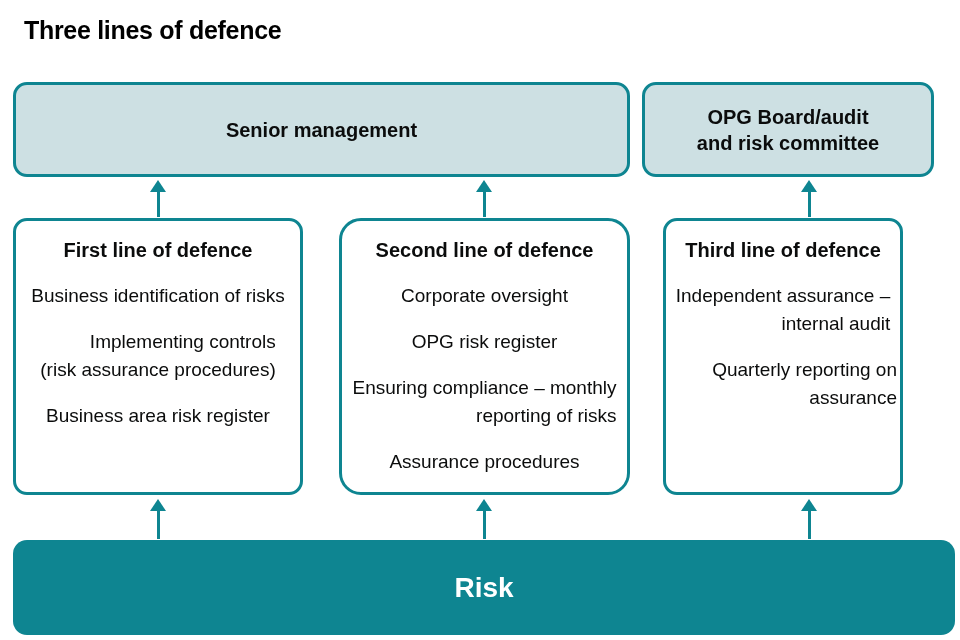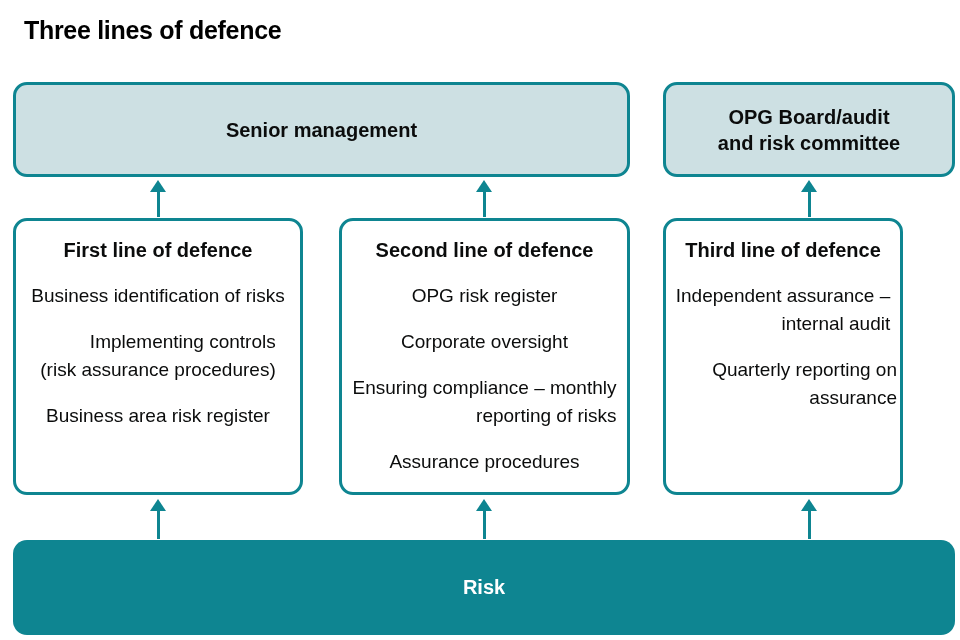--- a/index.html
+++ b/index.html
@@ -34,7 +34,7 @@
     justify-content:center;
   }
   .senior{left:13px;width:617px;}
-  .opg{left:663px;width:292px;}
+  .opg{left:642px;width:292px;}
   .top-box .box-label{
     font-size:20px;font-weight:bold;line-height:26px;
     text-align:center;white-space:pre-line;

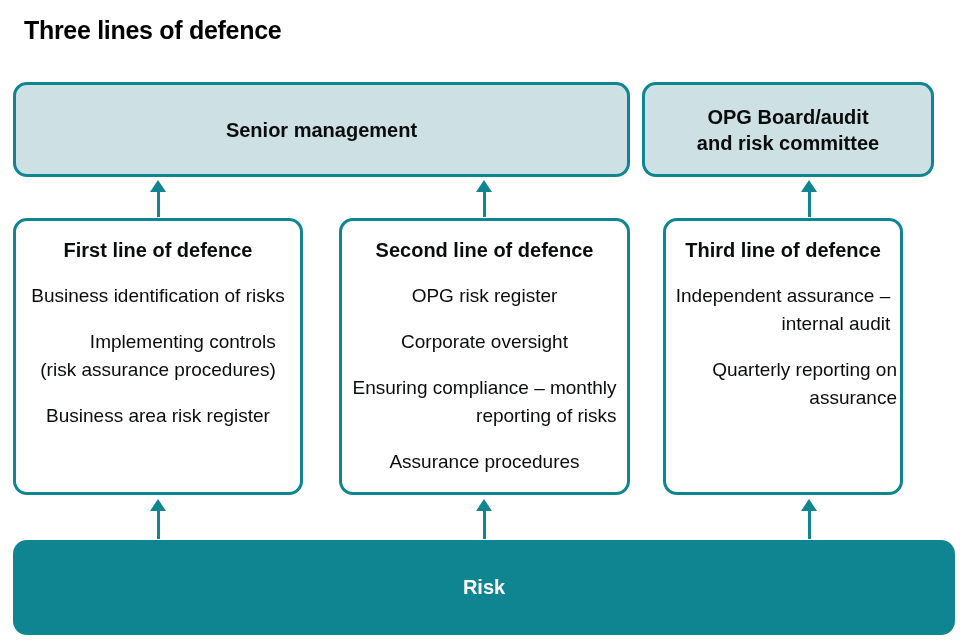--- a/index.html
+++ b/index.html
@@ -46,7 +46,7 @@
     justify-content:flex-start;
   }
   .col-1{left:13px;width:290px;}
-  .col-2{left:339px;width:291px;}
+  .col-2{left:339px;width:291px;border-radius:22px;}
   .col-3{left:663px;width:240px;}
   .col-heading{
     margin:0 0 18px 0;

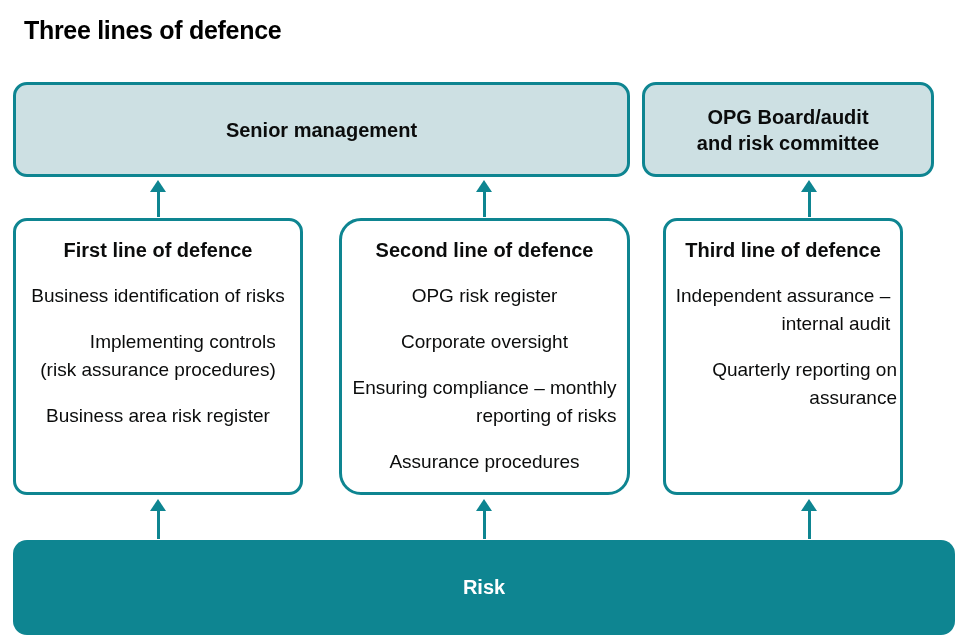--- a/index.html
+++ b/index.html
@@ -123,8 +123,8 @@
 
   <div class="box col-box col-2">
     <p class="col-heading">Second line of defence</p>
+    <p class="col-item">Corporate oversight</p>
     <p class="col-item">OPG risk register</p>
-    <p class="col-item">Corporate oversight</p>
     <p class="col-item">Ensuring compliance – monthly
 reporting of risks</p>
     <p class="col-item">Assurance procedures</p>

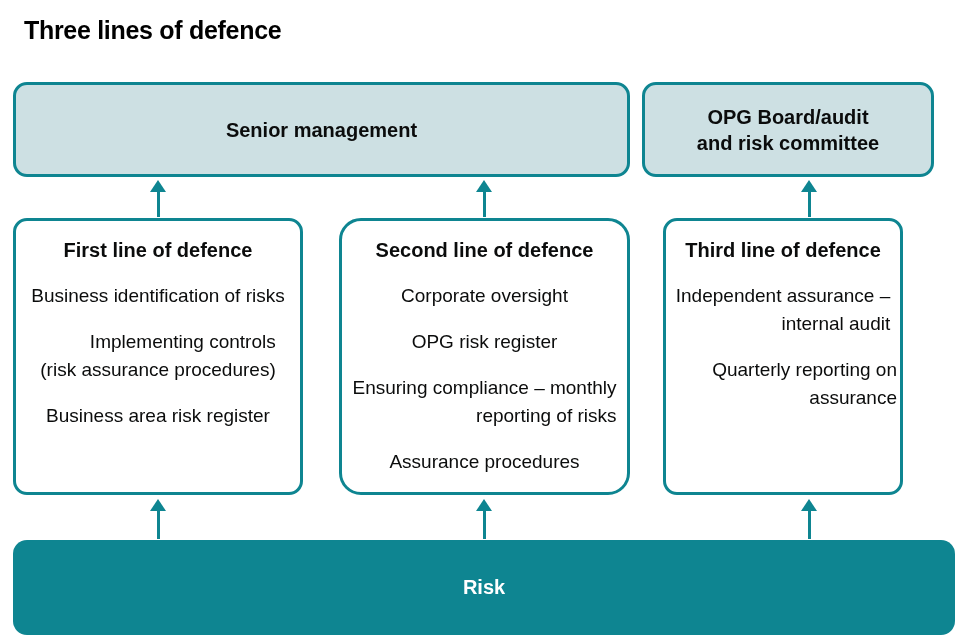--- a/index.html
+++ b/index.html
@@ -66,7 +66,7 @@
     display:flex;align-items:center;justify-content:center;
   }
   .risk-label{
-    color:#fff;font-size:20px;font-weight:bold;
+    color:#fff;font-size:28px;font-weight:bold;
   }
   .arrow-up{
     position:absolute;width:16px;

